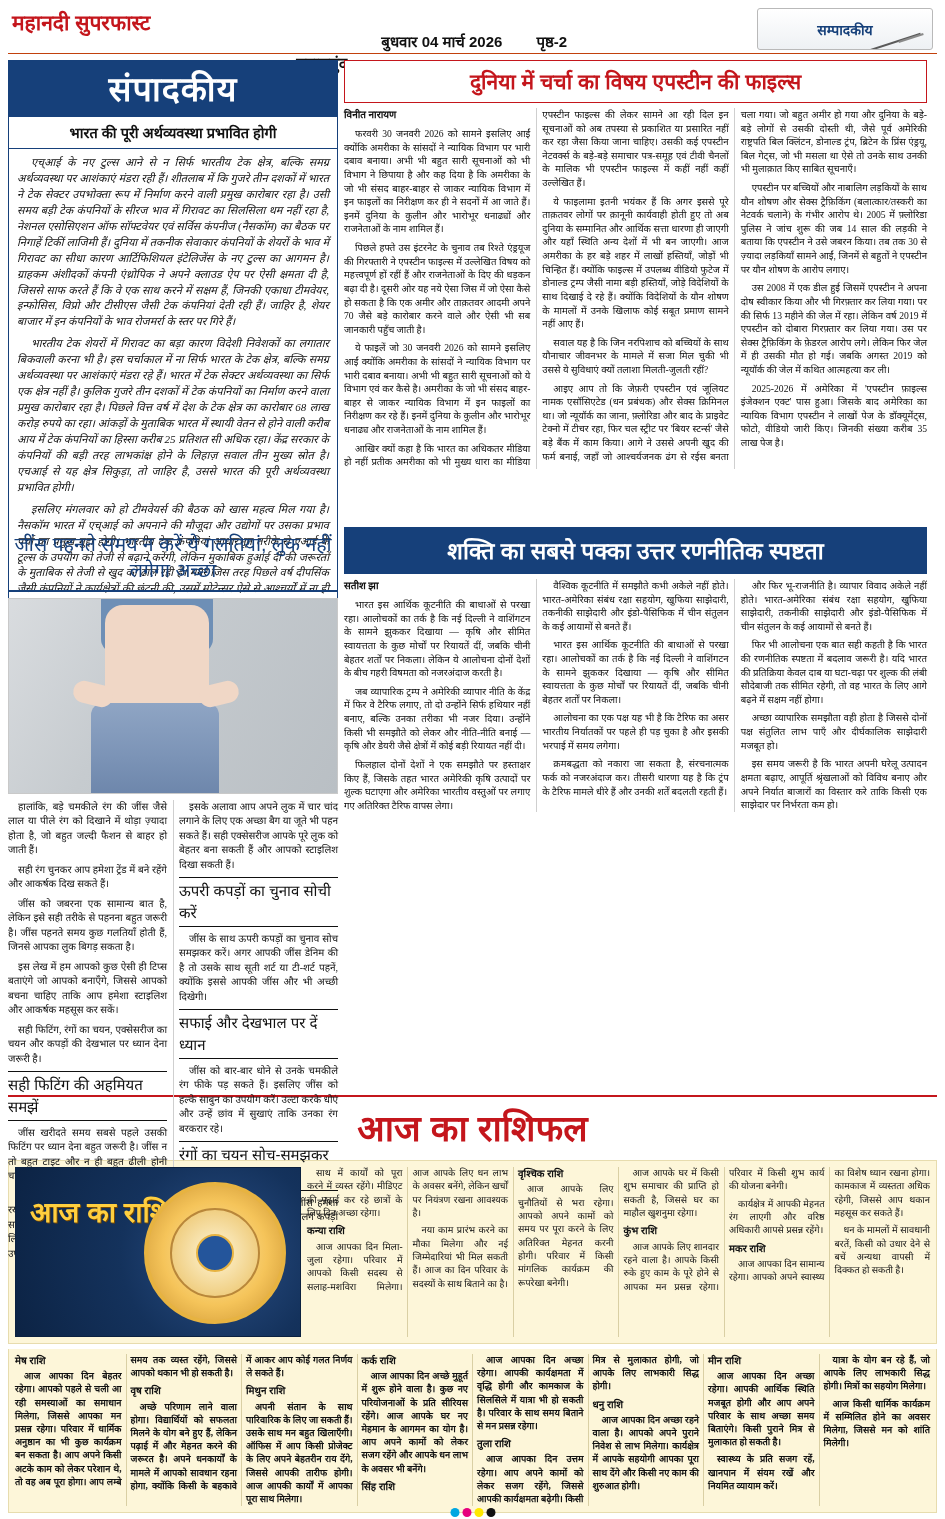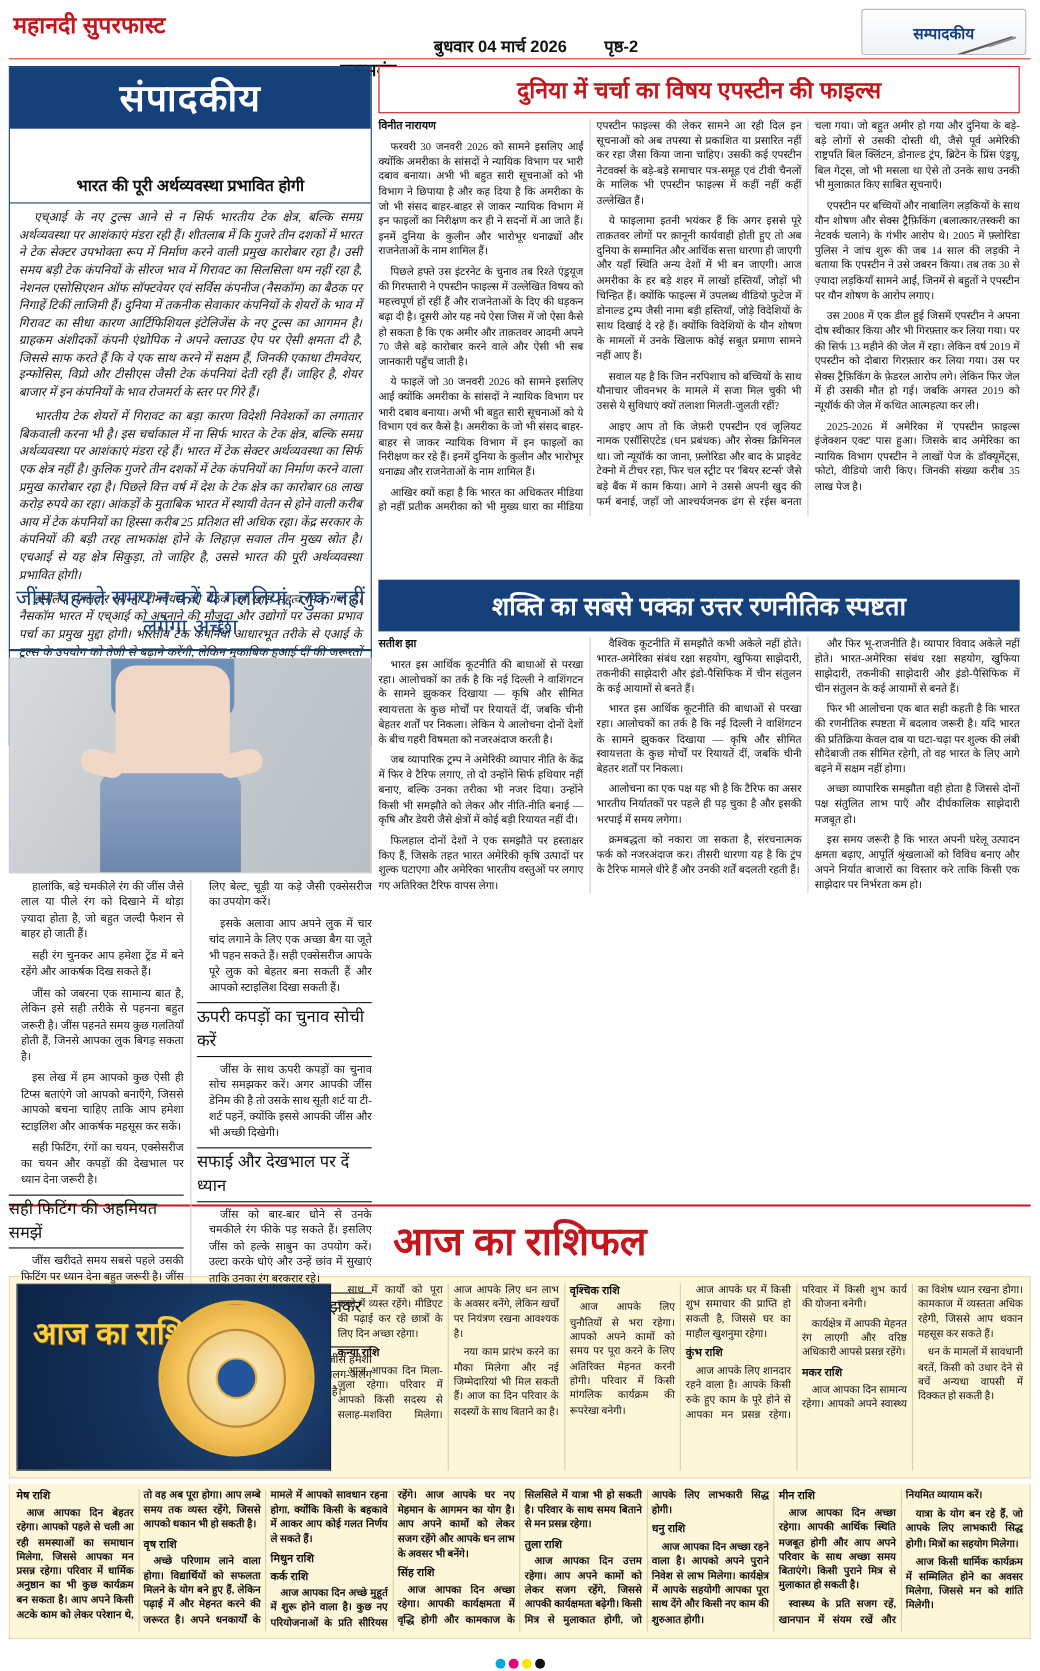--- a/index.html
+++ b/index.html
@@ -29,7 +29,7 @@
   .mast-date { font-weight:bold; font-size:15px; color:#111; }
   .mast-page { font-weight:bold; font-size:15px; color:#111; }
   .mast-right {
-    width:150px; height:42px; border:1px solid #b9b9b9; border-radius:3px;
+    width:176px; height:42px; border:1px solid #b9b9b9; border-radius:3px;
     background: linear-gradient(180deg,#ffffff,#eef1f4);
     display:flex; flex-direction:column; align-items:center; justify-content:center;
     position:relative; overflow:hidden;margin-left:44px;

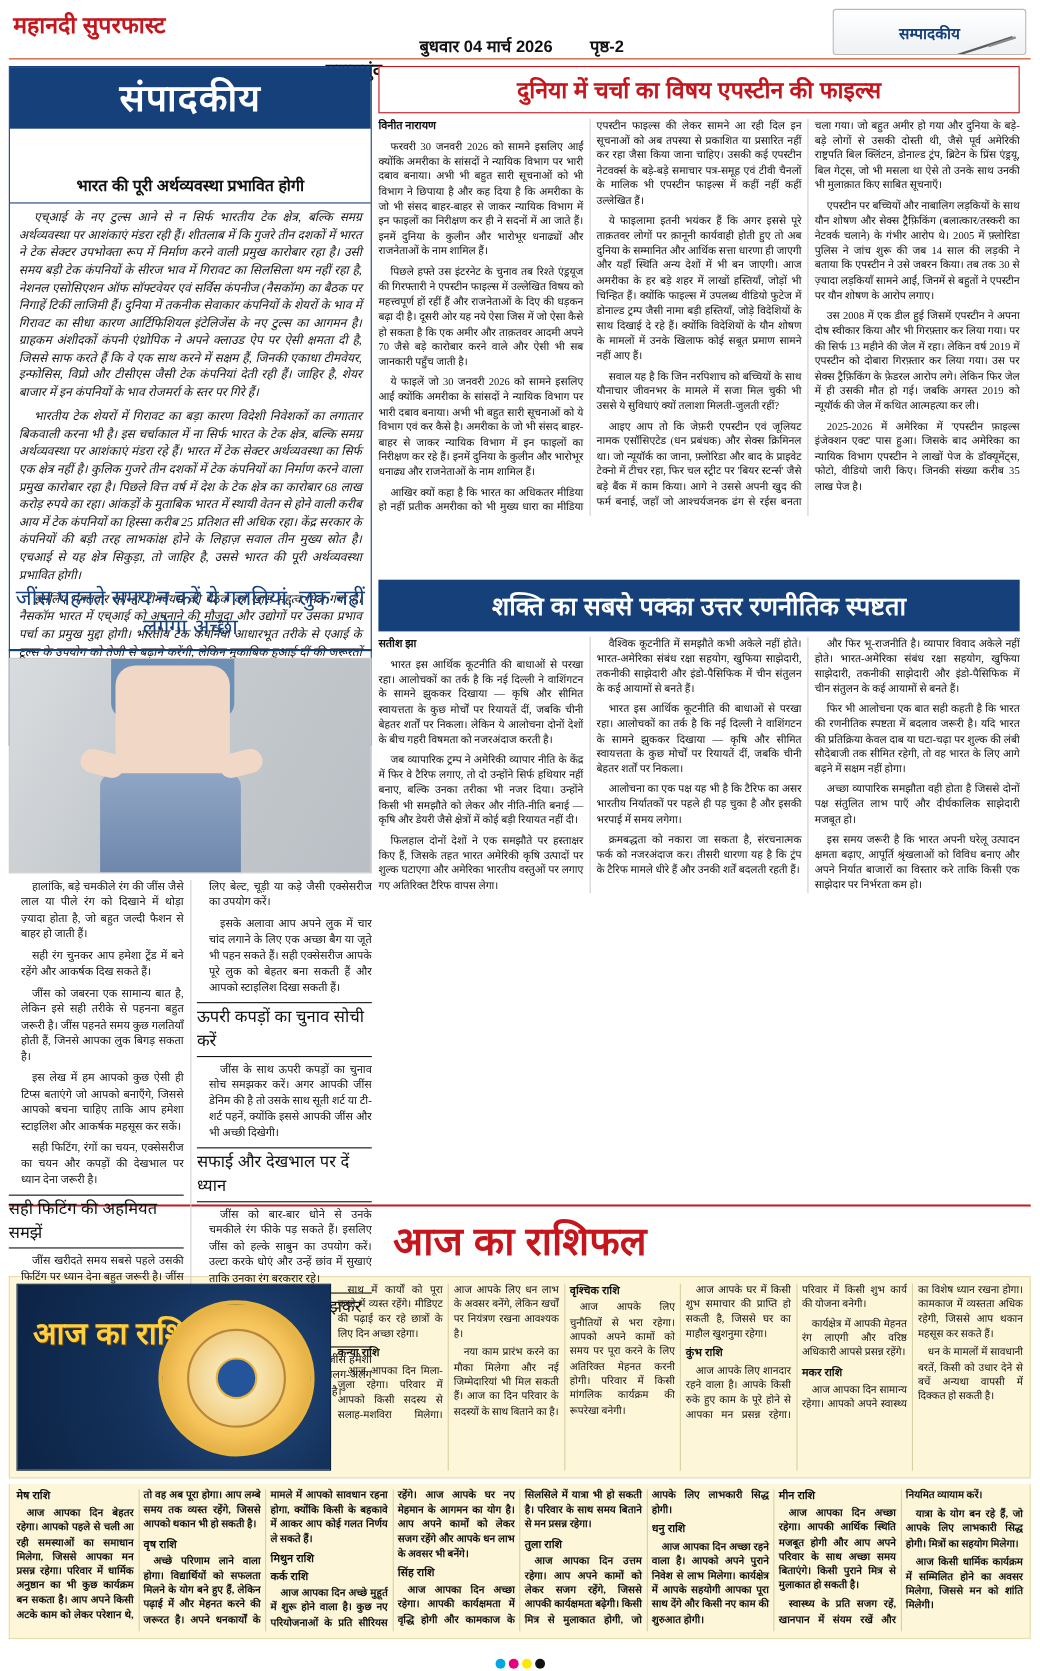--- a/index.html
+++ b/index.html
@@ -60,7 +60,7 @@
   }
   .edit-sub {
     text-align:center; font-weight:bold; font-size:14.5px; padding:5px 0 6px 0;
-    border-bottom:1px solid #16407a; font-family:"Liberation Sans", sans-serif;margin-top:36px;
+    border-bottom:1px solid #16407a; font-family:"Liberation Sans", sans-serif;
   }
   .edit-body { padding:6px 8px 6px 8px; font-size:11px; line-height:1.45; text-align:justify;font-style:italic; }
   .edit-body p { margin:0 0 6px 0; text-indent: 14px; }

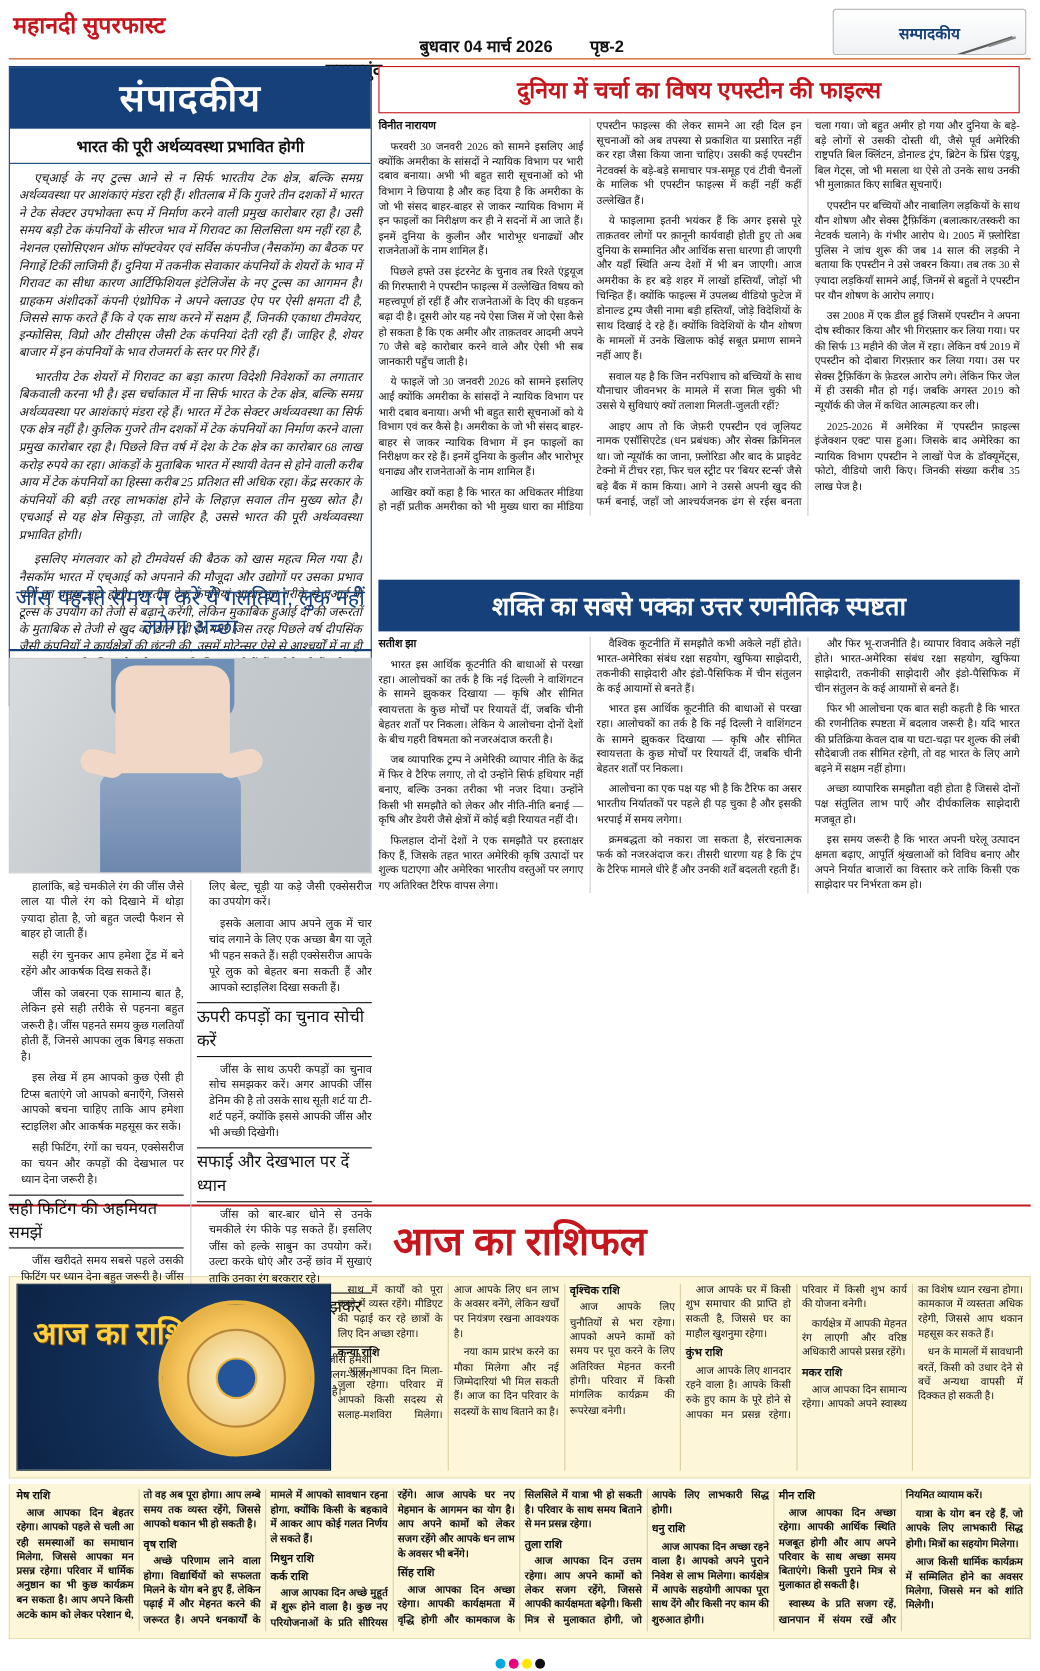--- a/index.html
+++ b/index.html
@@ -118,7 +118,7 @@
 
   .jeans-body { margin-top:6px; column-count:2; column-gap:12px; column-rule:1px solid #cfcfcf;
     font-size:10px; line-height:1.45; text-align:justify; }
-  .jeans-body p { margin:0 0 5px 11px; text-indent:10px; }
+  .jeans-body p { margin:0 0 5px 0; text-indent:10px; }
   .sub-head {
     font-family:"Liberation Sans", sans-serif; font-weight:normal; font-size:15px;
     color:#111; border-top:1px solid #111; border-bottom:1px solid #111;

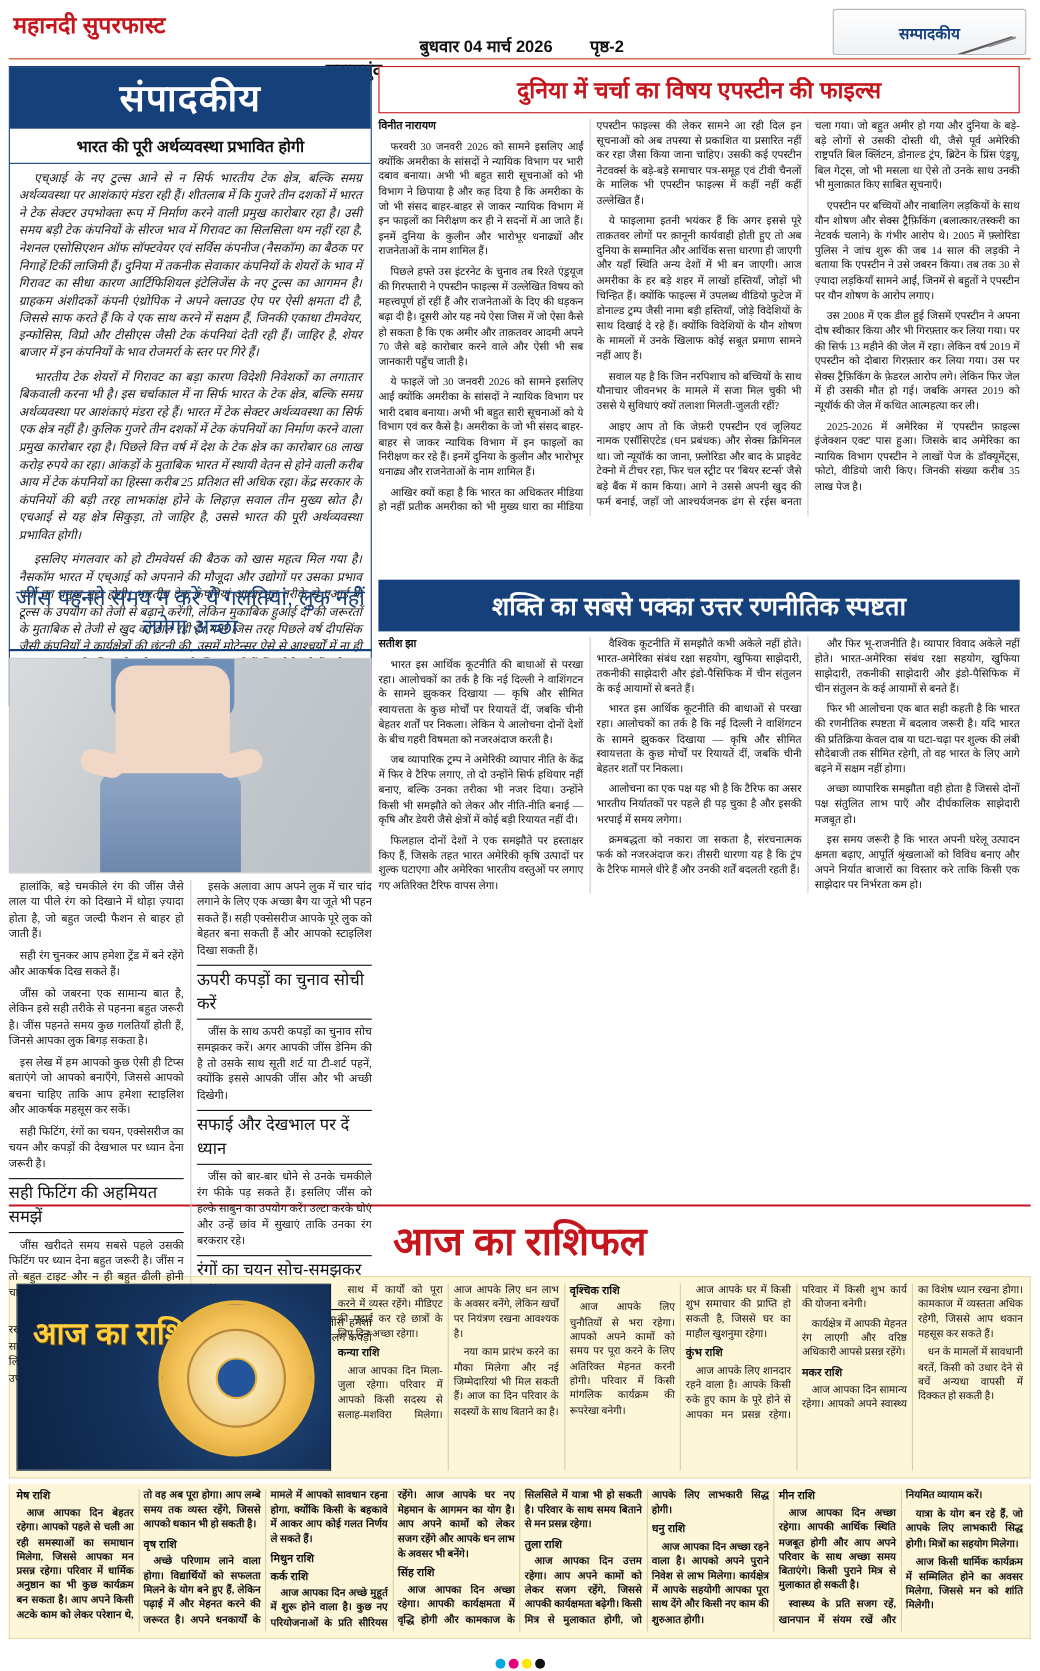--- a/index.html
+++ b/index.html
@@ -317,6 +317,7 @@
       <div class="rashi-head">वृष राशि</div>
       <p>अच्छे परिणाम लाने वाला होगा। विद्यार्थियों को सफलता मिलने के योग बने हुए हैं, लेकिन पढ़ाई में और मेहनत करने की जरूरत है। अपने धनकार्यों के मामले में आपको सावधान रहना होगा, क्योंकि किसी के बहकावे में आकर आप कोई गलत निर्णय ले सकते हैं।</p>
       <div class="rashi-head">मिथुन राशि</div>
+      <p>अपनी संतान के साथ पारिवारिक के लिए जा सकती हैं। उसके साथ मन बहुत खिलाएँगी। ऑफिस में आप किसी प्रोजेक्ट के लिए अपने बेहतरीन राय देंगे, जिससे आपकी तारीफ होगी। आज आपकी कार्यों में आपका पूरा साथ मिलेगा।</p>
       <div class="rashi-head">कर्क राशि</div>
       <p>आज आपका दिन अच्छे मुहूर्त में शुरू होने वाला है। कुछ नए परियोजनाओं के प्रति सीरियस रहेंगे। आज आपके घर नए मेहमान के आगमन का योग है। आप अपने कामों को लेकर सजग रहेंगे और आपके धन लाभ के अवसर भी बनेंगे।</p>
       <div class="rashi-head">सिंह राशि</div>

